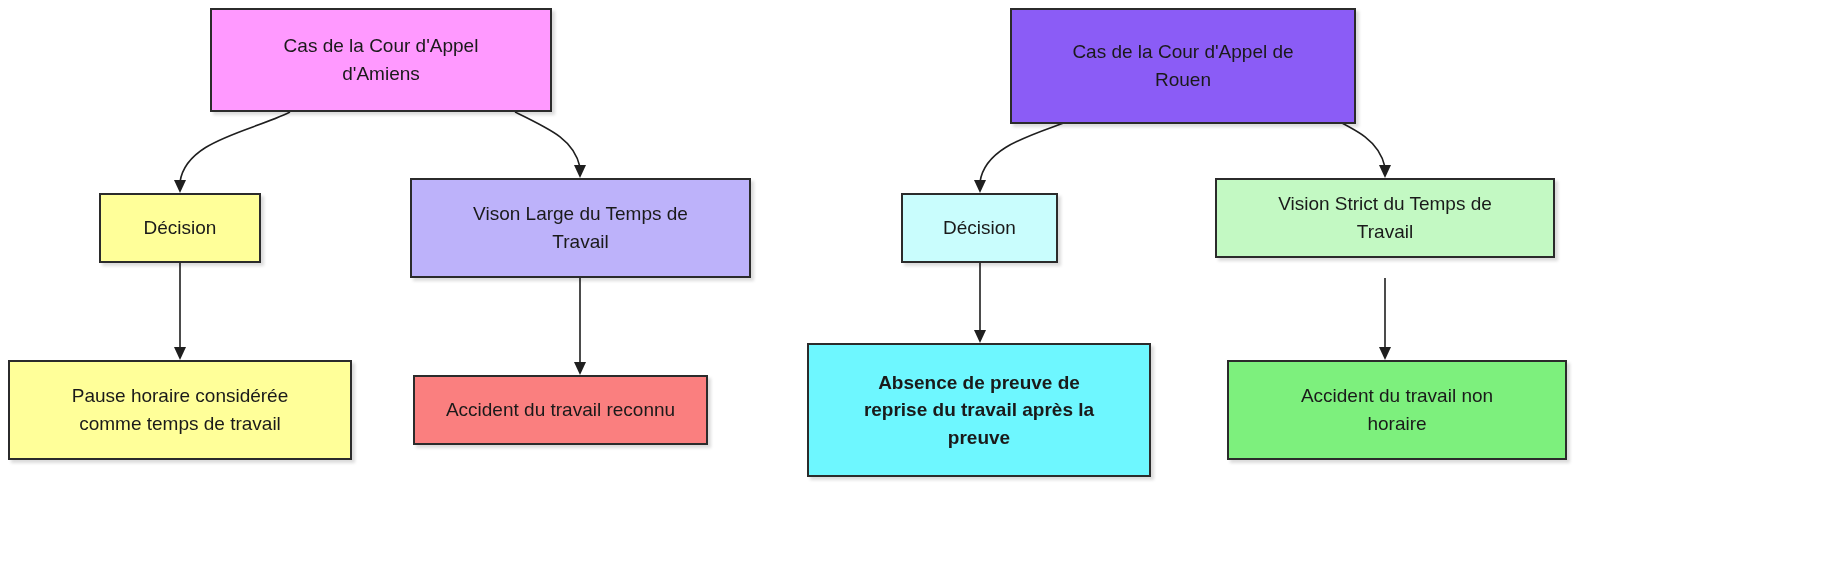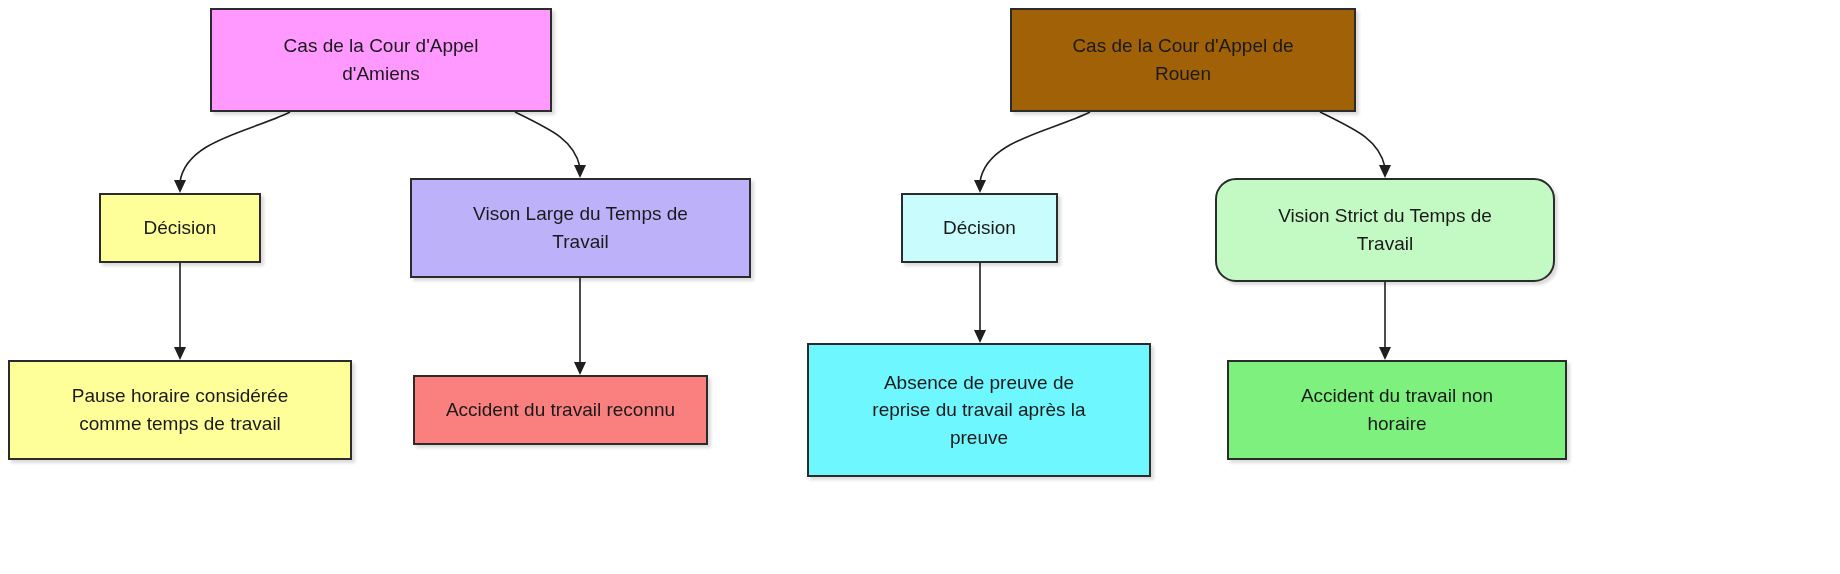--- a/index.html
+++ b/index.html
@@ -129,7 +129,7 @@
     <span class="node-label">Accident du travail reconnu</span>
   </div>
 
-  <div class="node" style="left:1010px; top:8px; width:346px; height:104px; background:#a16207;">
+  <div class="node" style="left:1010px; top:8px; width:346px; height:116px; background:#8b5cf6;">
     <span class="node-label">
       <span>Cas de la Cour d'Appel de</span><br>
       <span>Rouen</span>

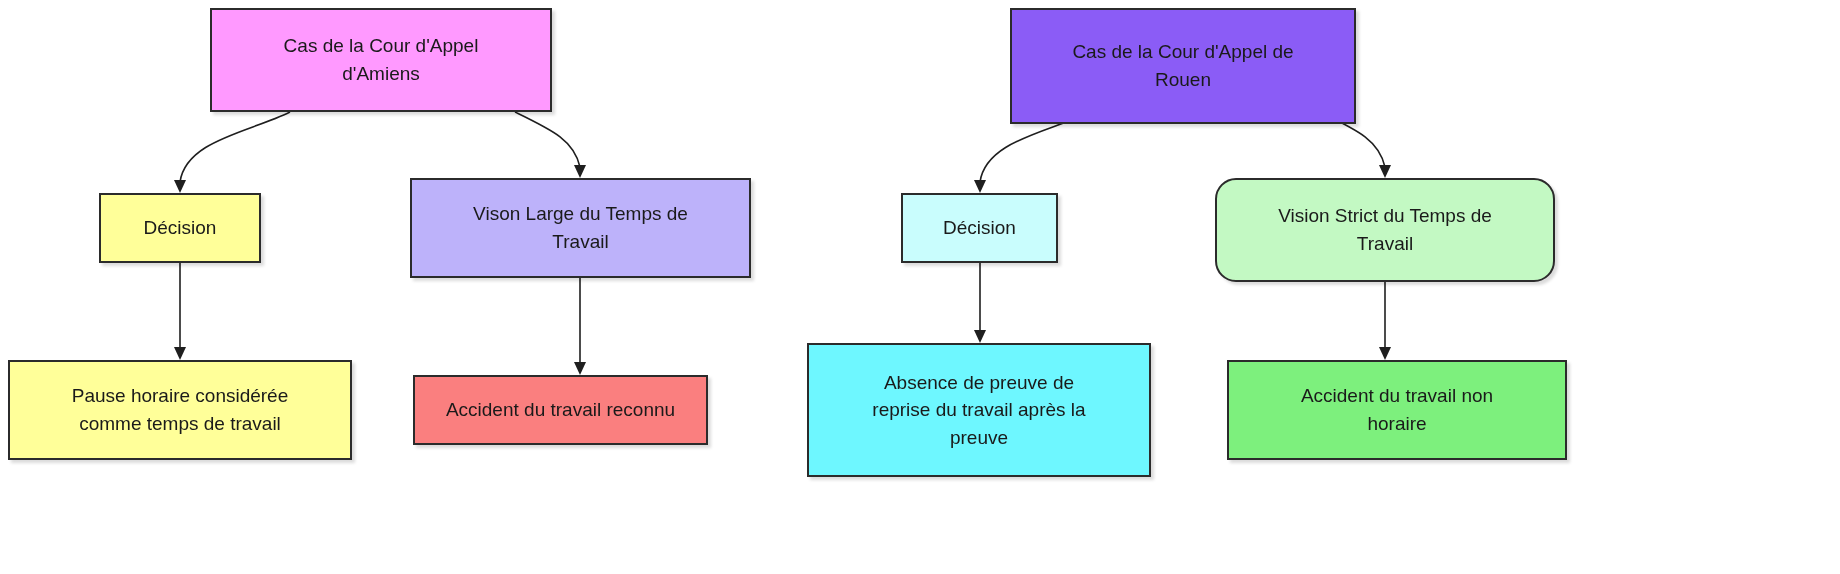--- a/index.html
+++ b/index.html
@@ -140,7 +140,7 @@
     <span class="node-label">Décision</span>
   </div>
 
-  <div class="node" style="left:1215px; top:178px; width:340px; height:104px; background:#c3f9c3;border-radius:21px;">
+  <div class="node" style="left:1215px; top:178px; width:340px; height:80px; background:#c3f9c3;">
     <span class="node-label">
       <span>Vision Strict du Temps de</span><br>
       <span>Travail</span>

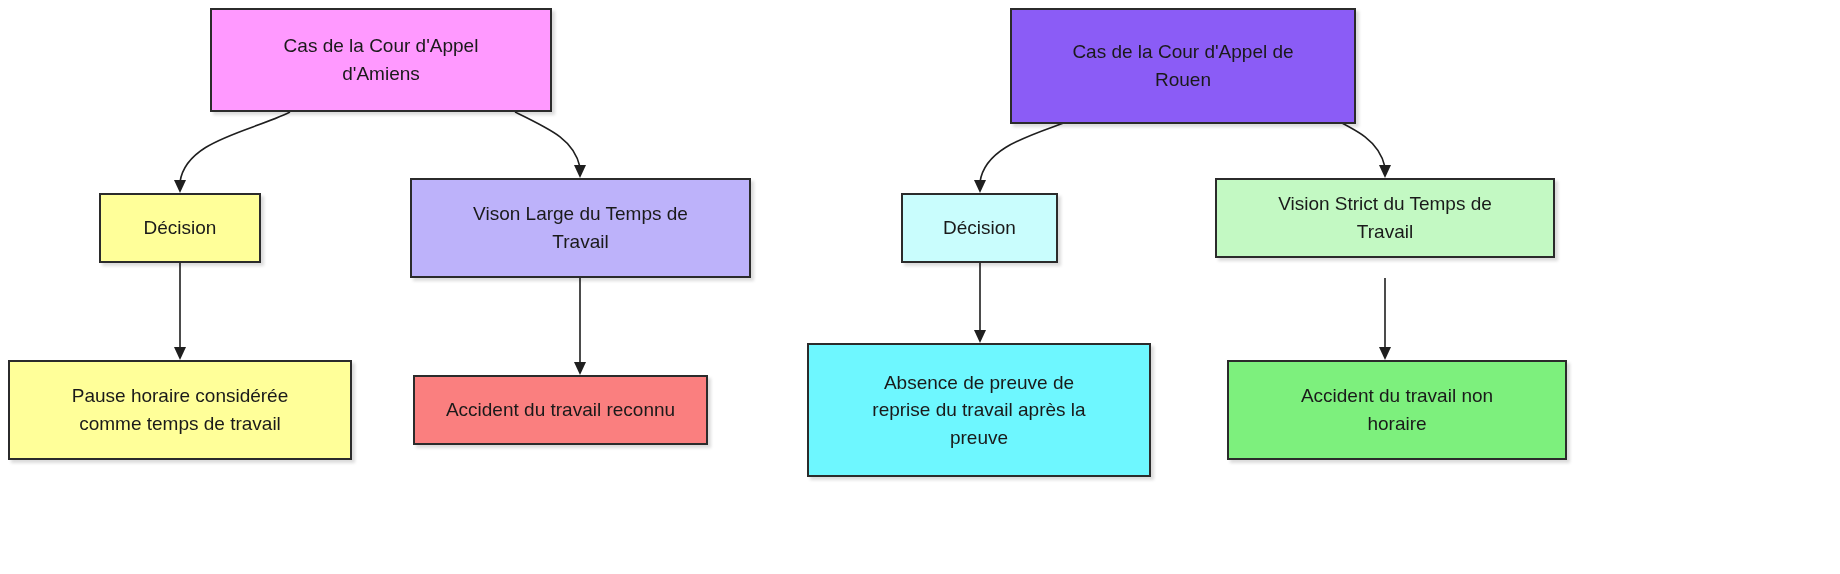--- a/index.html
+++ b/index.html
@@ -147,7 +147,7 @@
     </span>
   </div>
 
-  <div class="node" style="left:807px; top:343px; width:344px; height:134px; background:#6ef7ff;">
+  <div class="node" style="left:807px; top:343px; width:344px; height:134px; background:#6ef7ff;font-weight:bold;">
     <span class="node-label">
       <span>Absence de preuve de</span><br>
       <span>reprise du travail après la</span><br>

